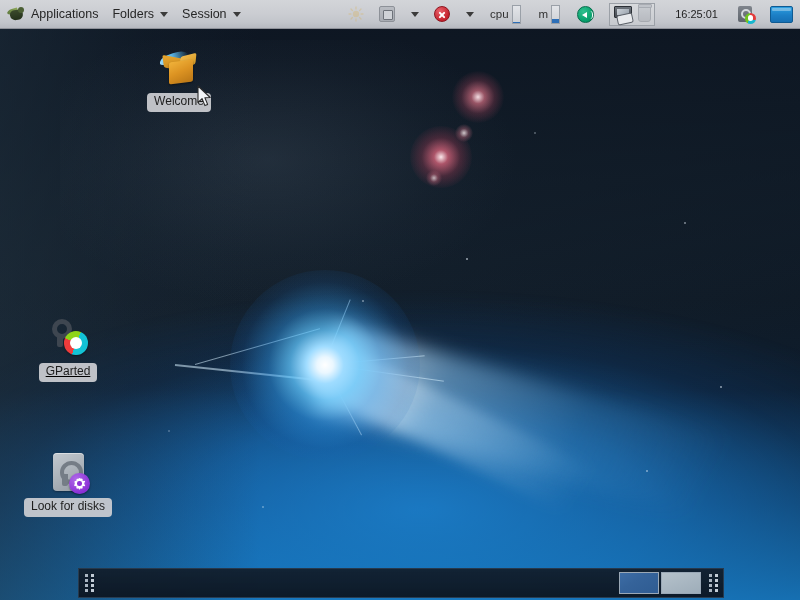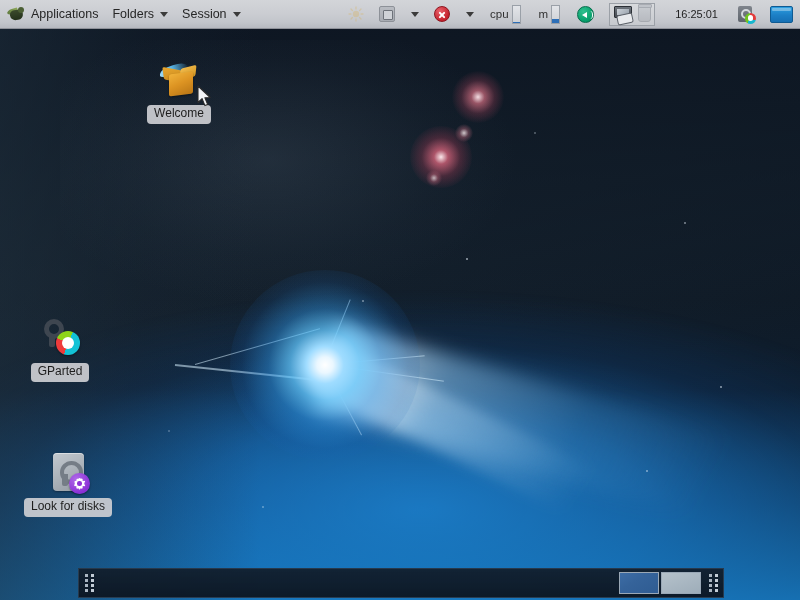--- a/index.html
+++ b/index.html
@@ -741,7 +741,7 @@
   </div>
 
 
-  <div class="desk-icon" id="di-welcome" style="left: 131px; top: 58px;">
+  <div class="desk-icon" id="di-welcome" style="left: 131px; top: 46px;">
     <span class="glyph">
       <span class="welcome-ic">
         <span class="swoosh"></span>

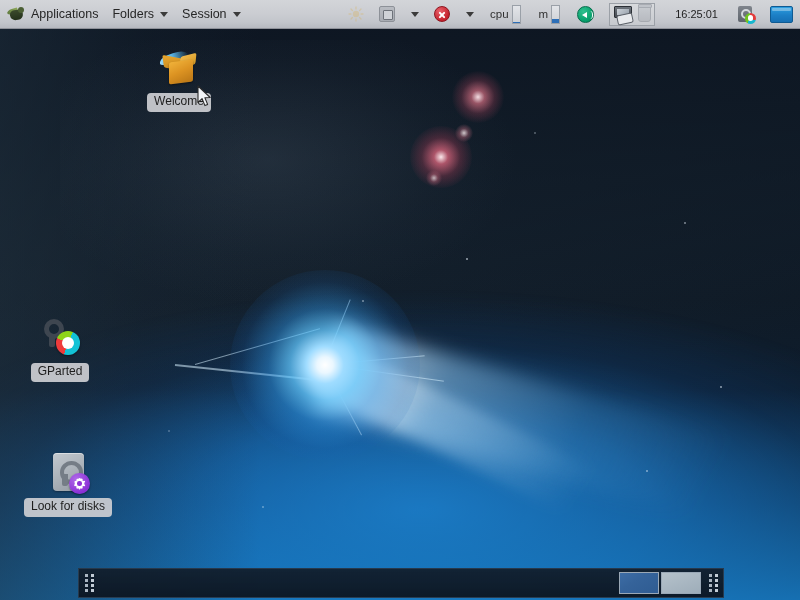--- a/index.html
+++ b/index.html
@@ -754,7 +754,7 @@
   </div>
 
 
-  <div class="desk-icon" id="di-gparted" style="left: 12px; top: 316px;">
+  <div class="desk-icon" id="di-gparted" style="left: 20px; top: 316px; text-decoration: underline;">
     <span class="glyph">
       <span class="gp-ic">
         <span class="ring"></span>

